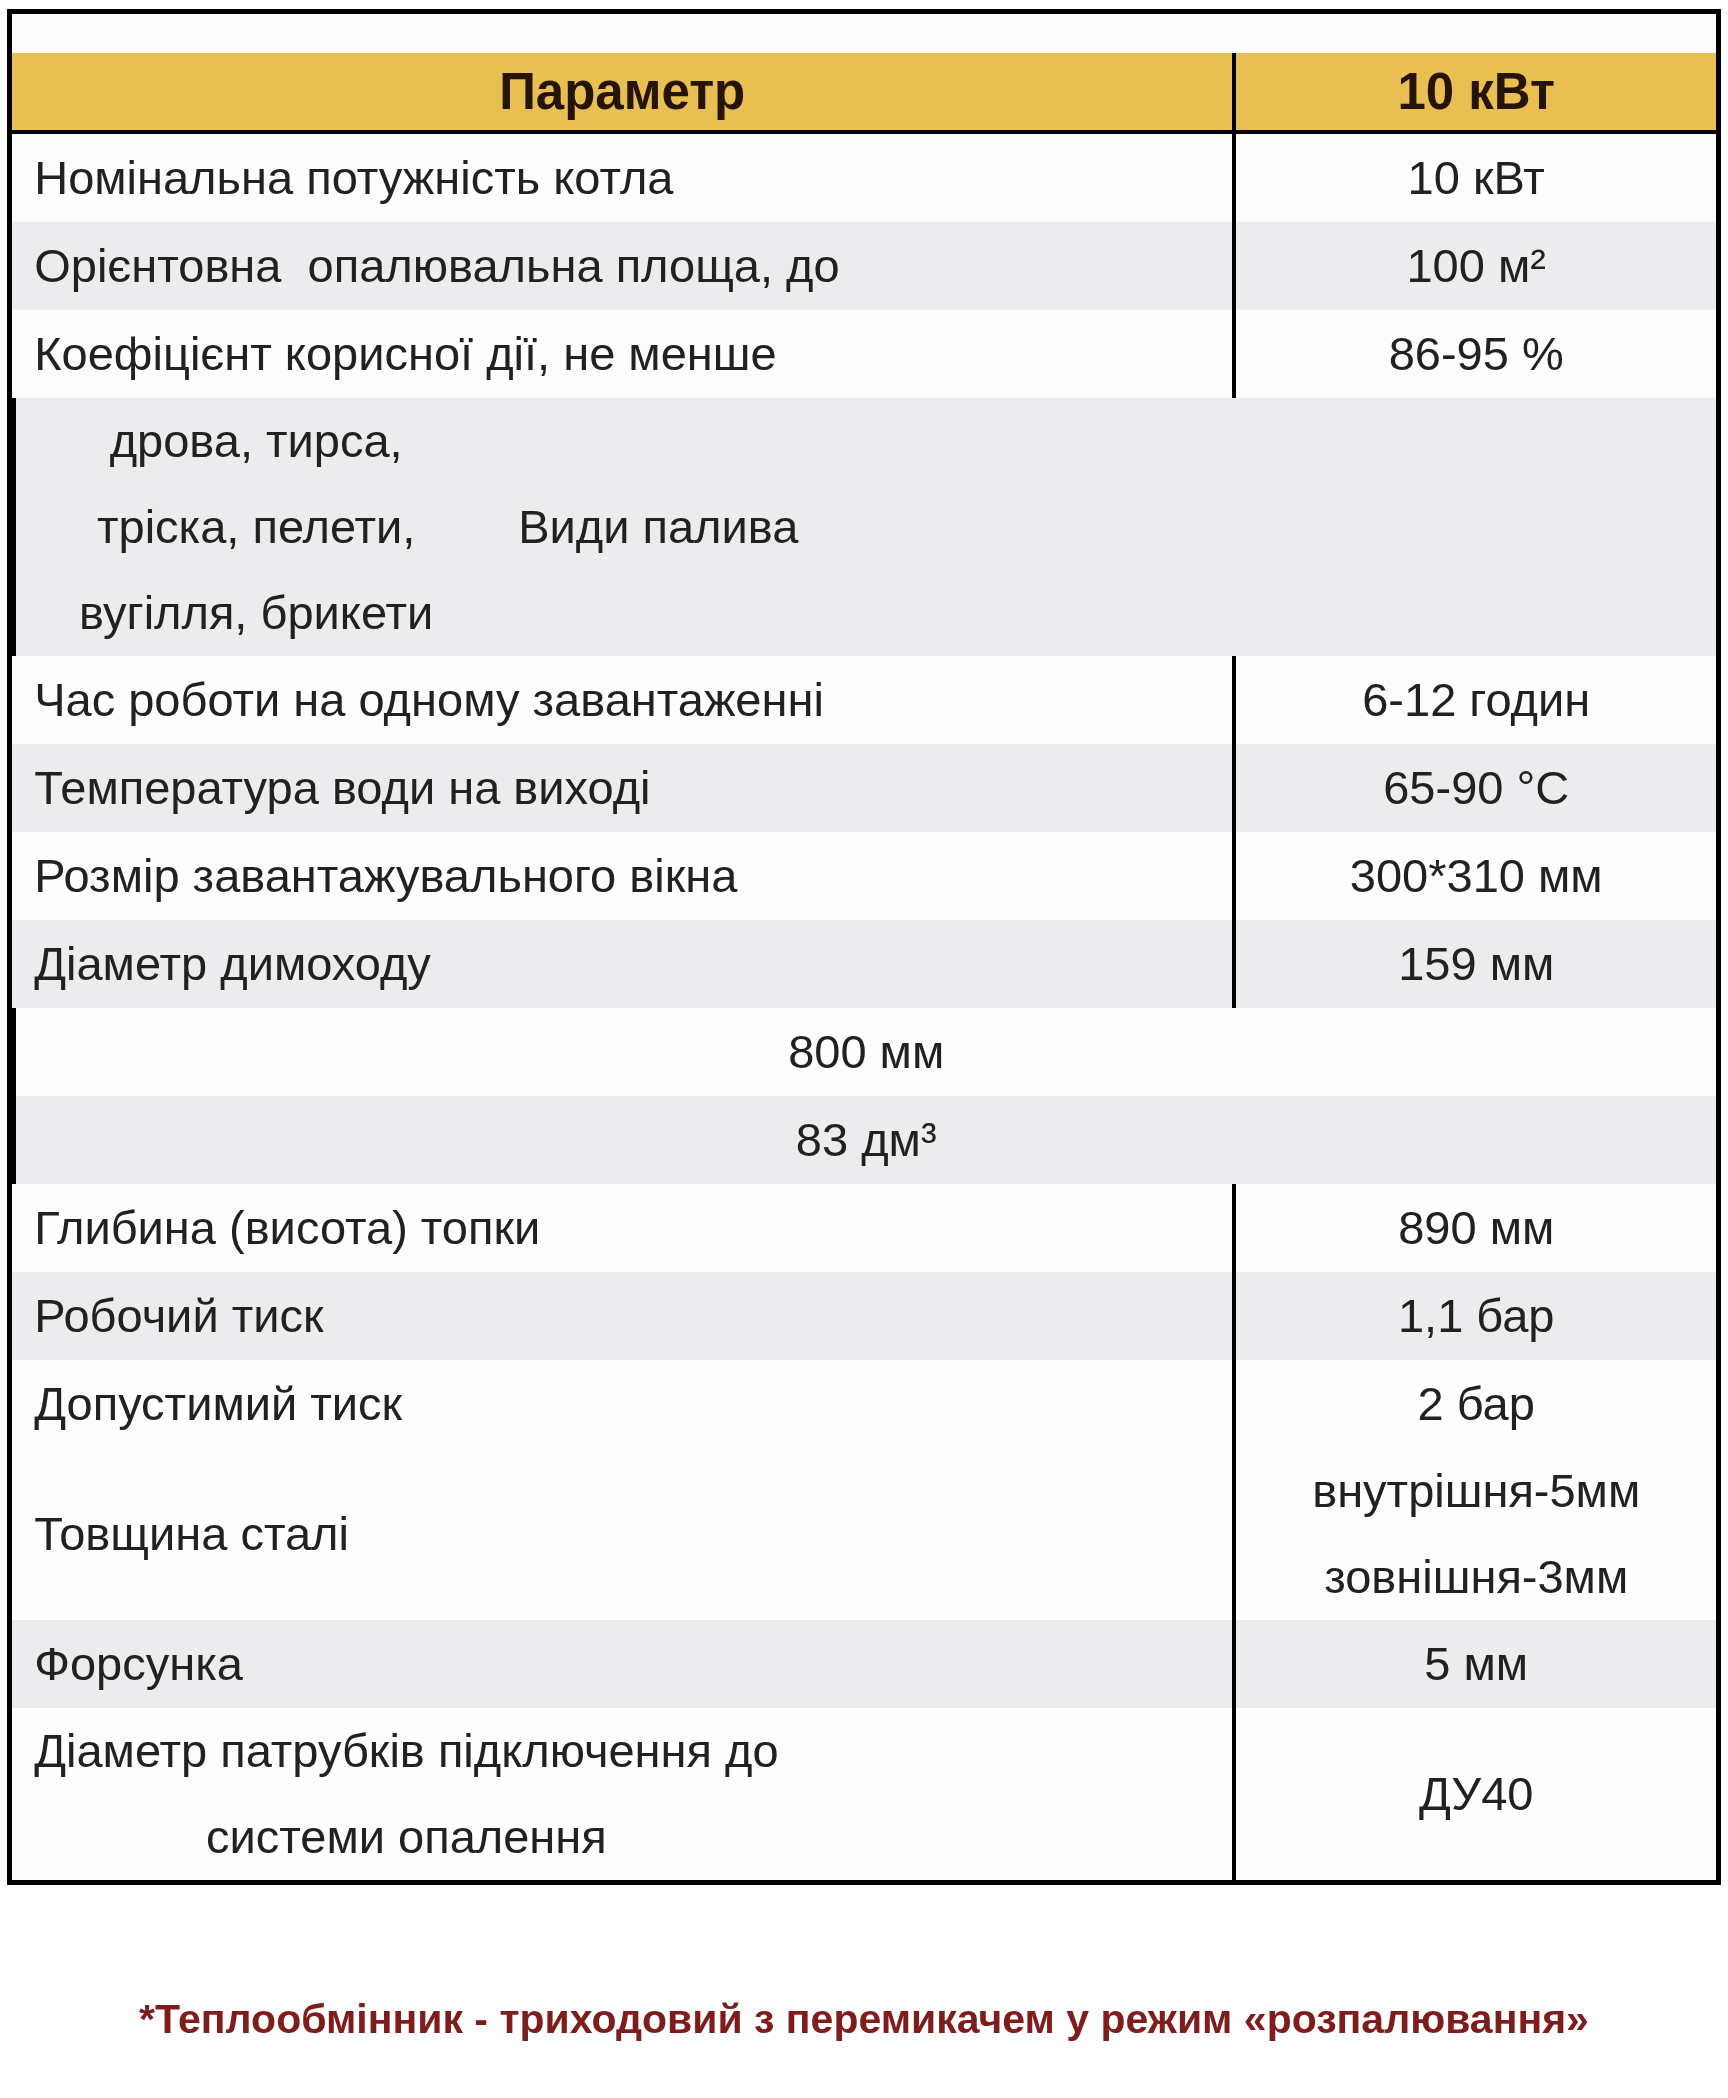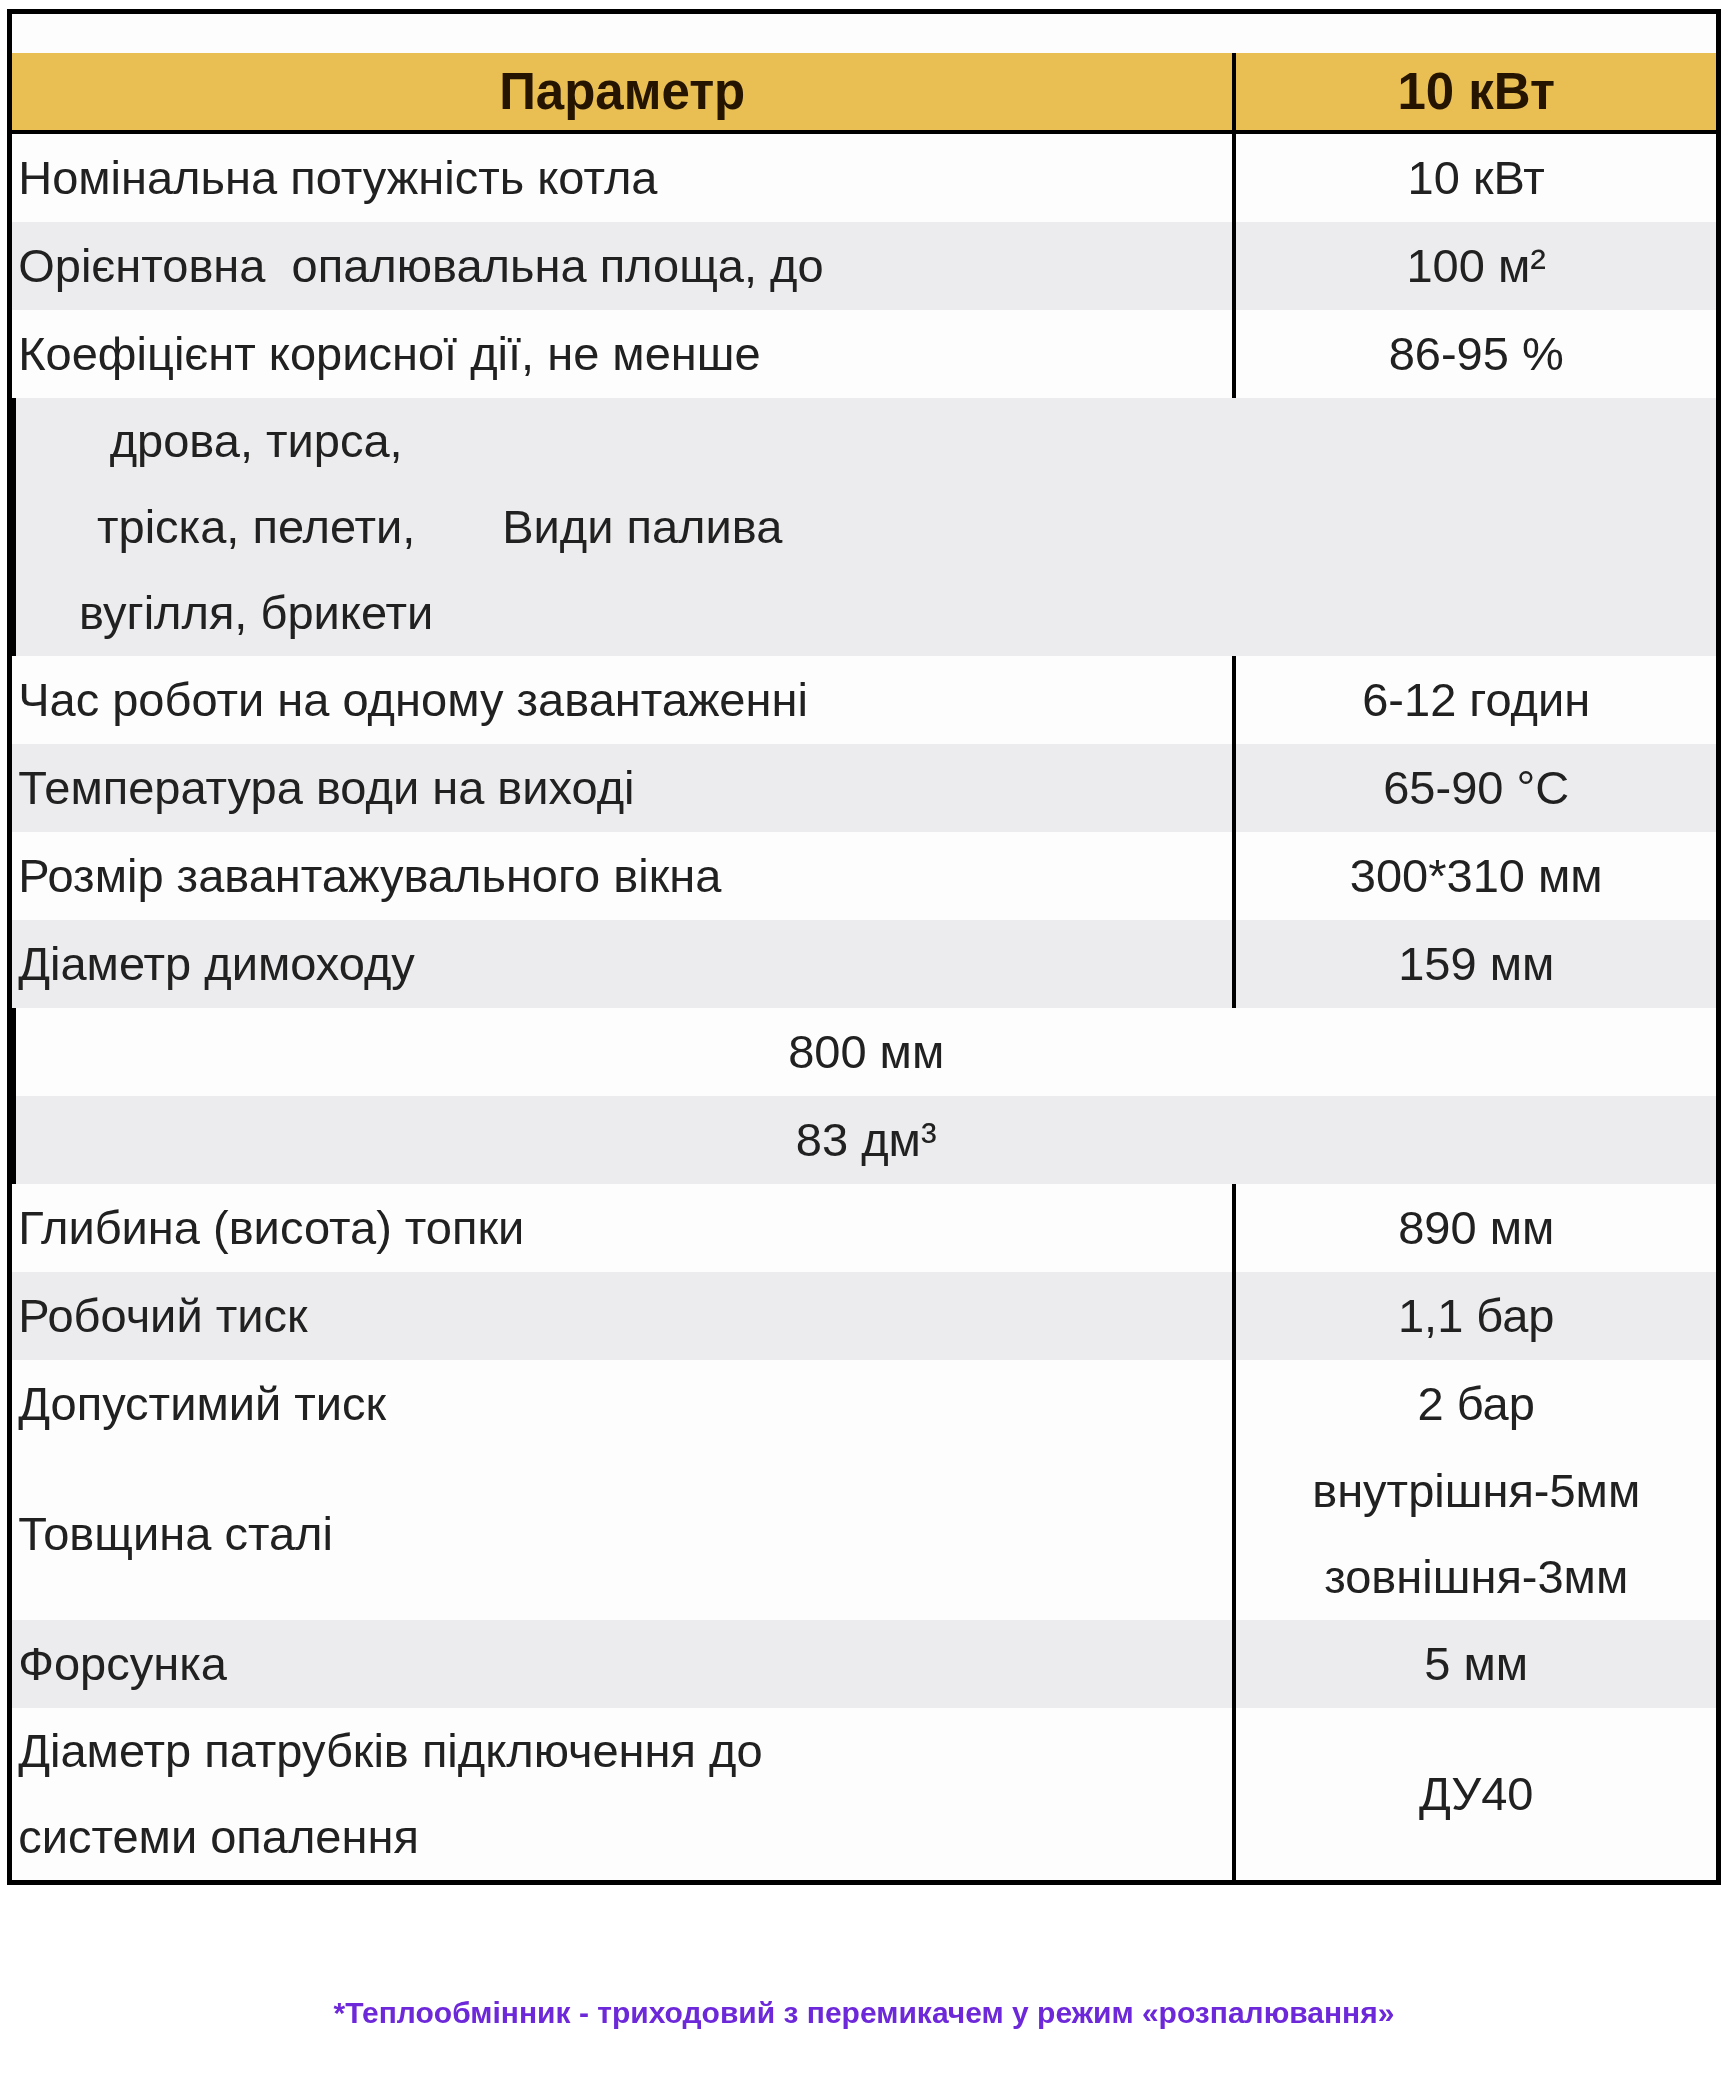--- a/index.html
+++ b/index.html
@@ -59,8 +59,8 @@
   }
   .cell.label {
     width: 71.6%;
-    padding-left: 6px;
-    text-align: left;
+    padding-left: 22px;
+    text-align: center;
   }
   .cell.value {
     flex: 1;

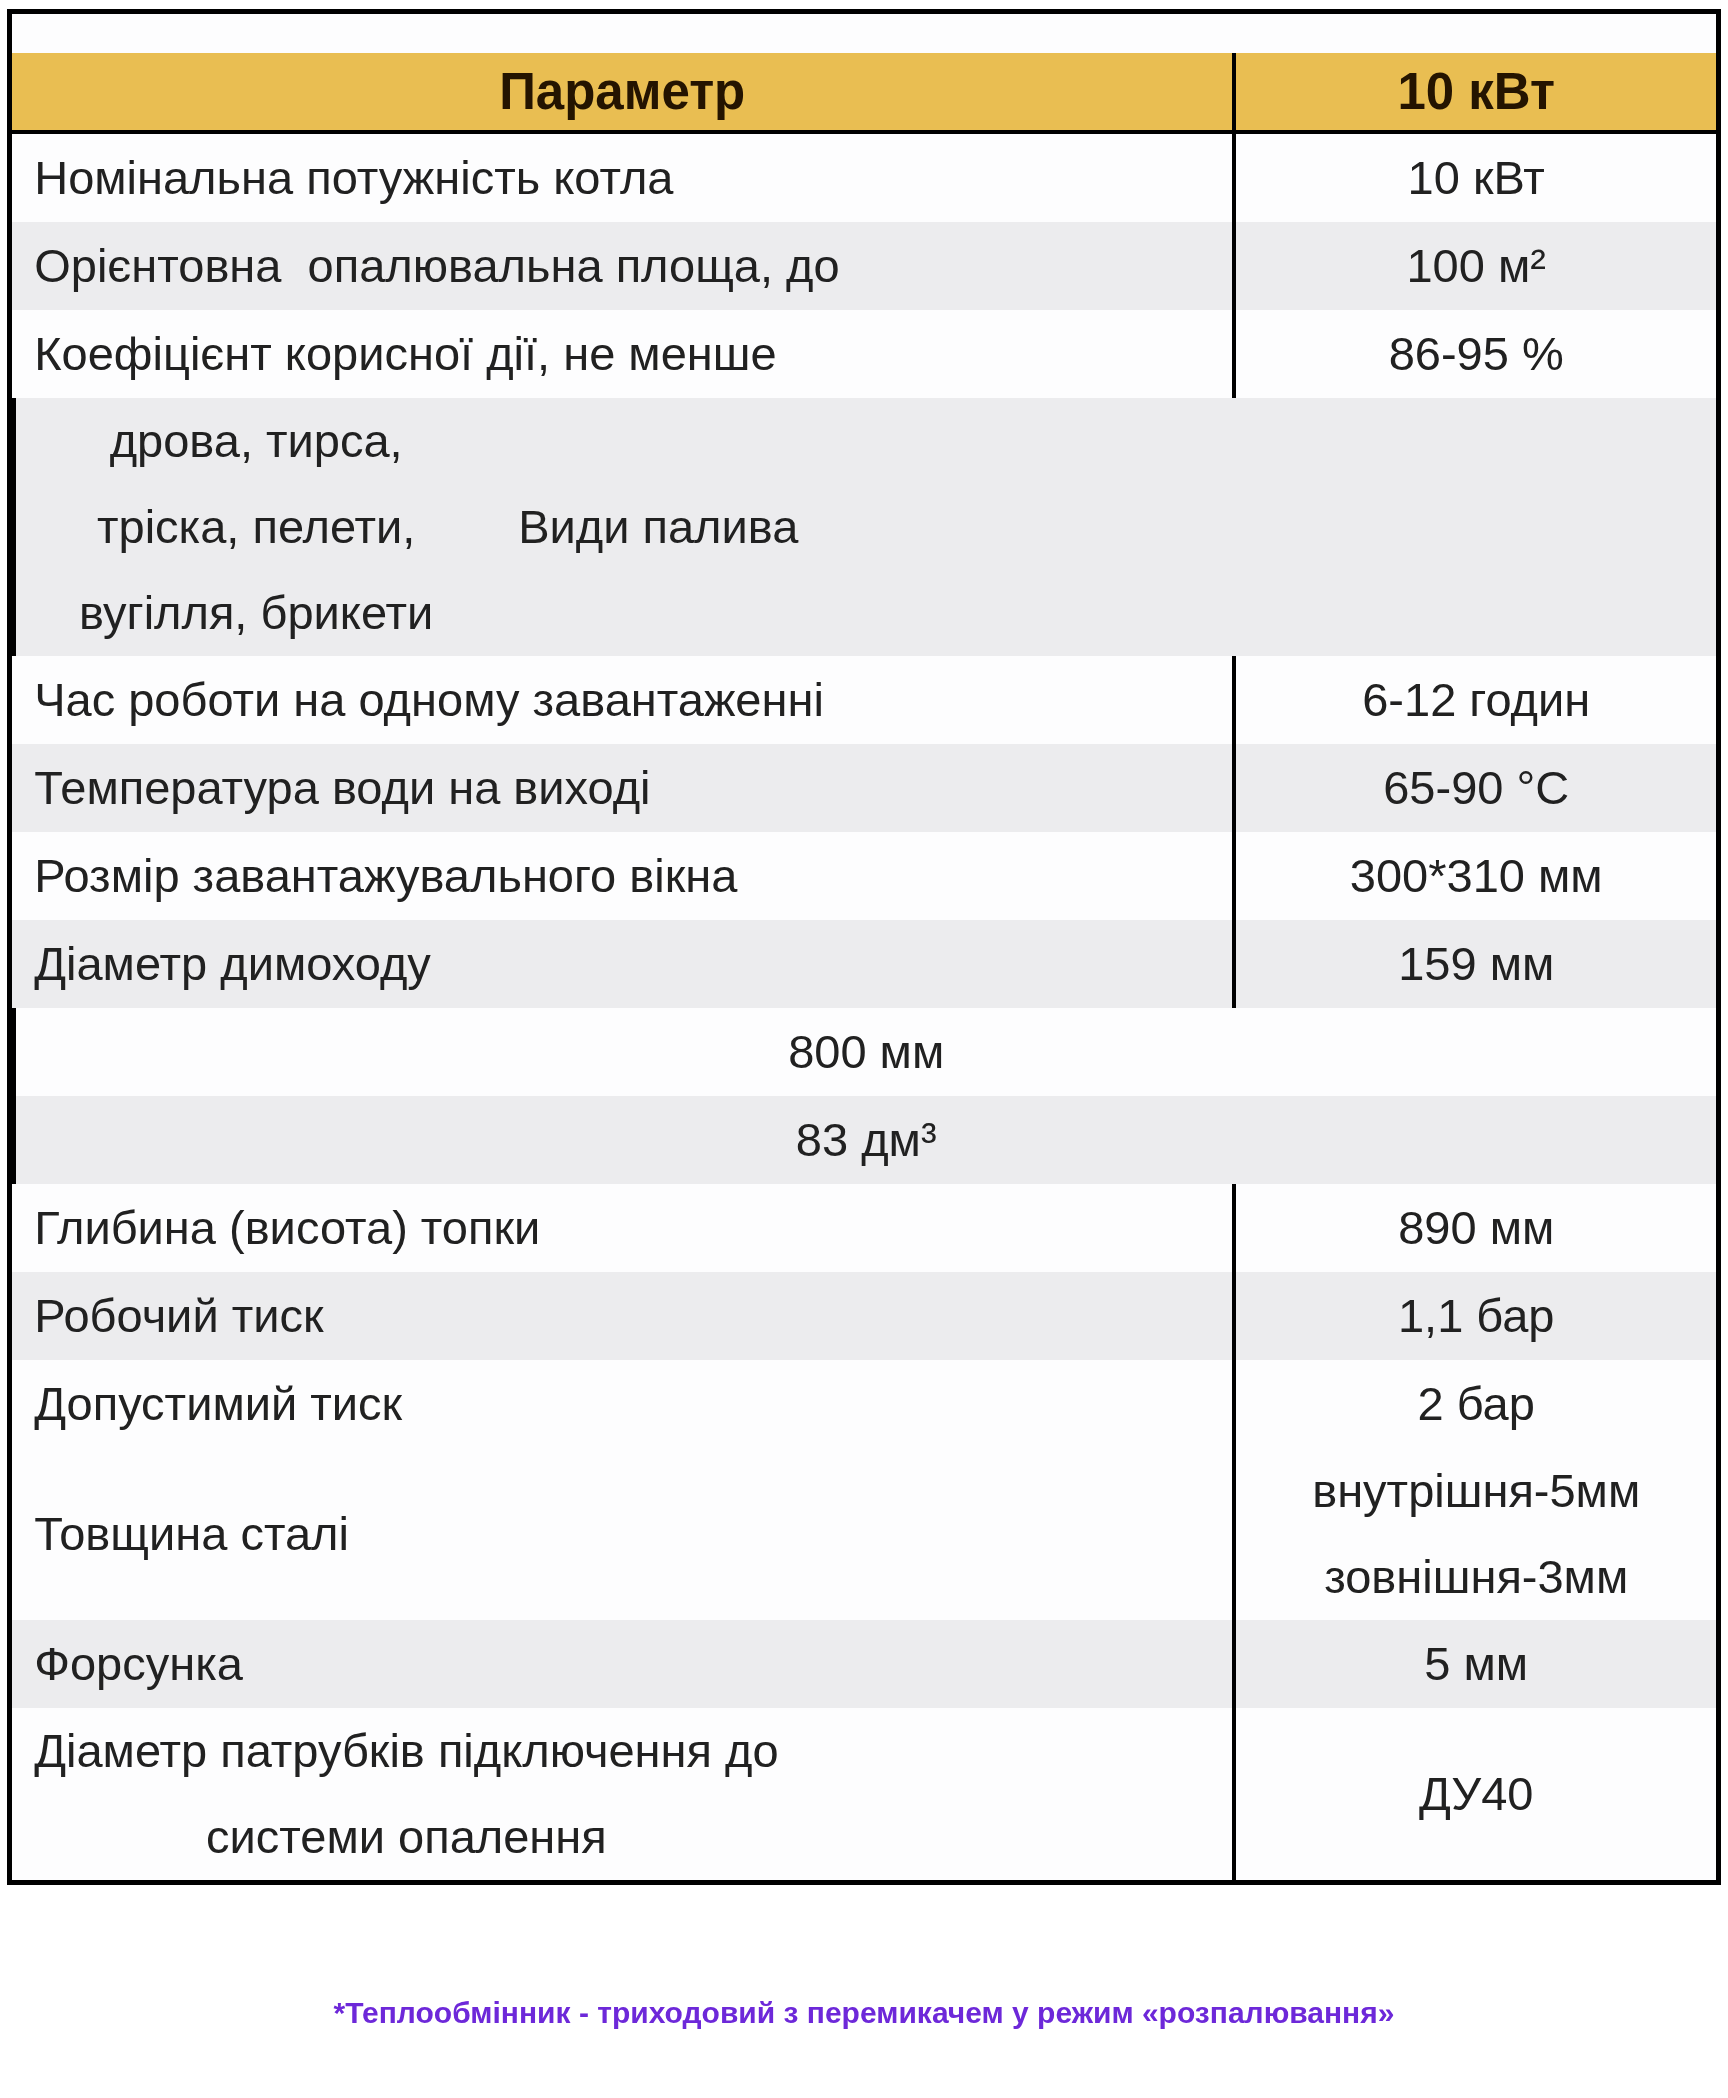--- a/index.html
+++ b/index.html
@@ -74,9 +74,9 @@
     top: 1996px;
     width: 1728px;
     text-align: center;
-    font-size: 30px;
+    font-size: 41px;
     font-weight: bold;
-    color: #6d28d9;
+    color: #7f1d1d;
   }
 </style>
 </head>

